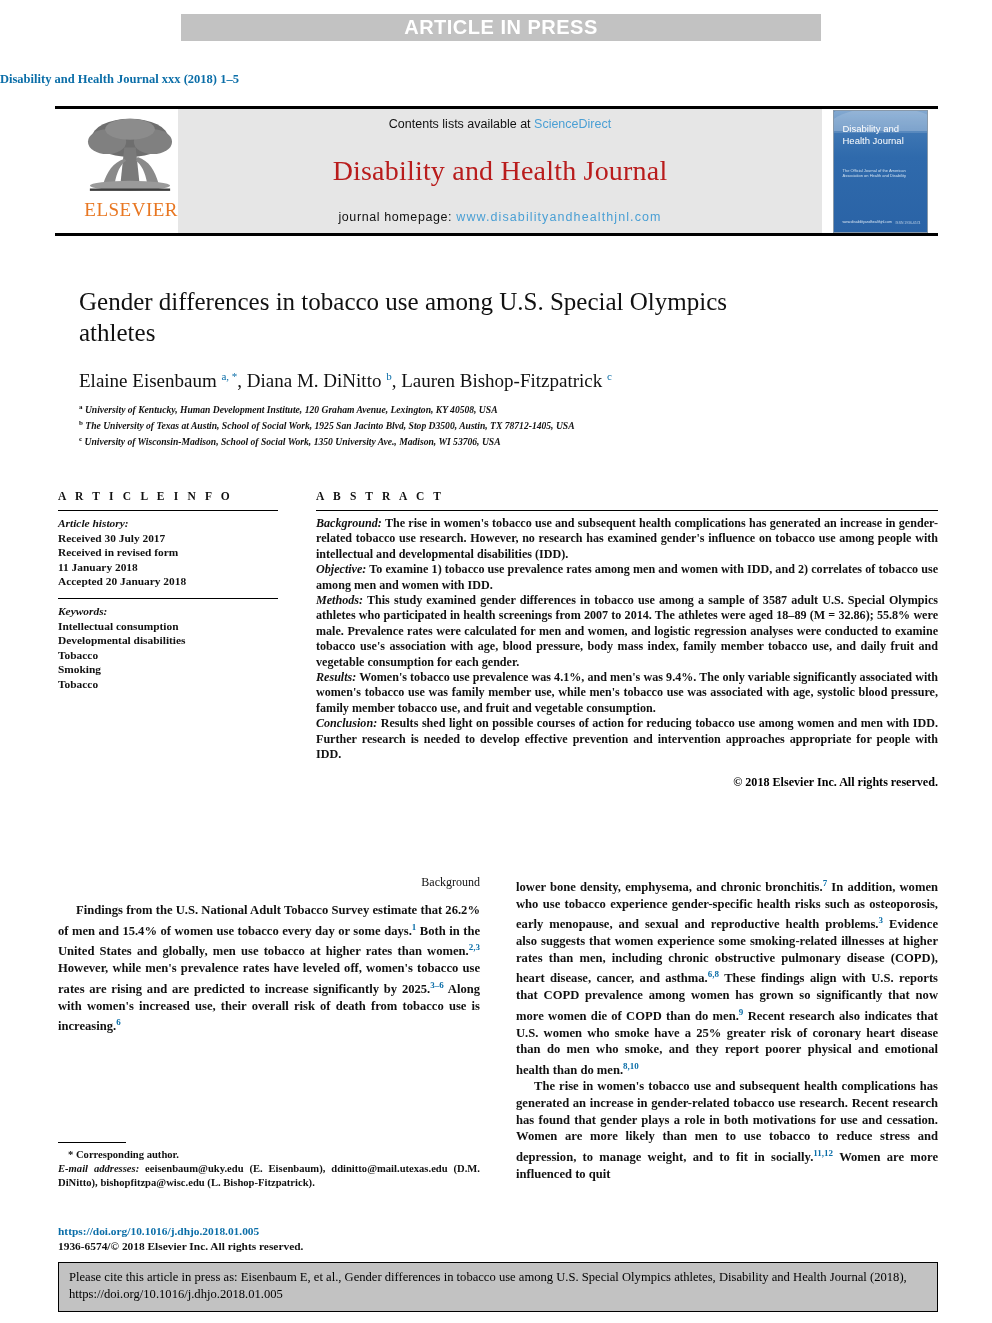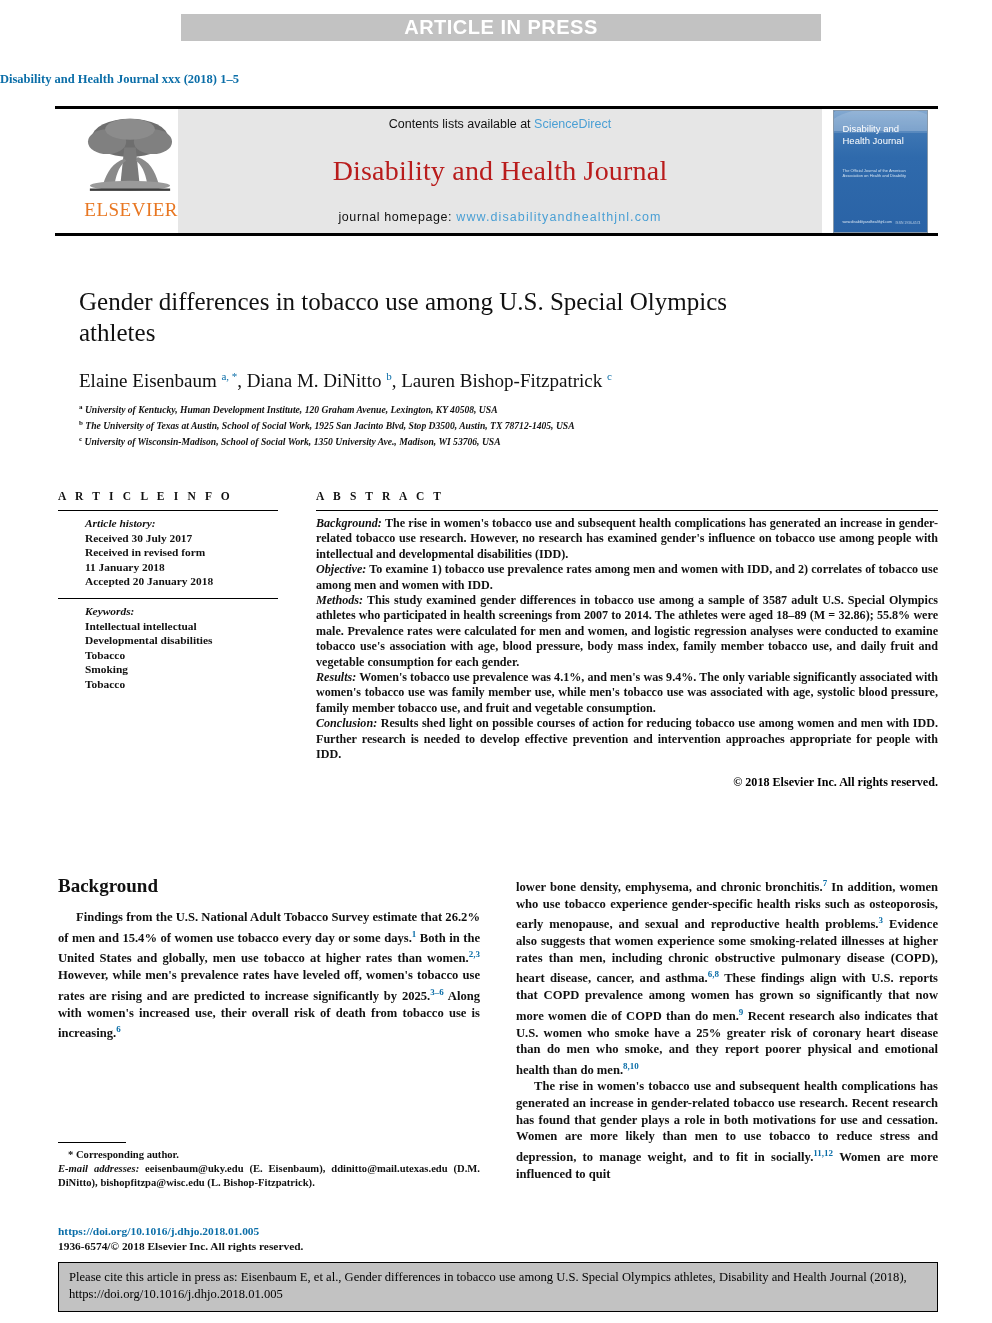--- a/index.html
+++ b/index.html
@@ -277,7 +277,6 @@
     line-height: 14.6px;
     font-weight: bold;
     color: #111;
-    margin-left: 27px;
   }
   .info-text i {
     font-style: italic;

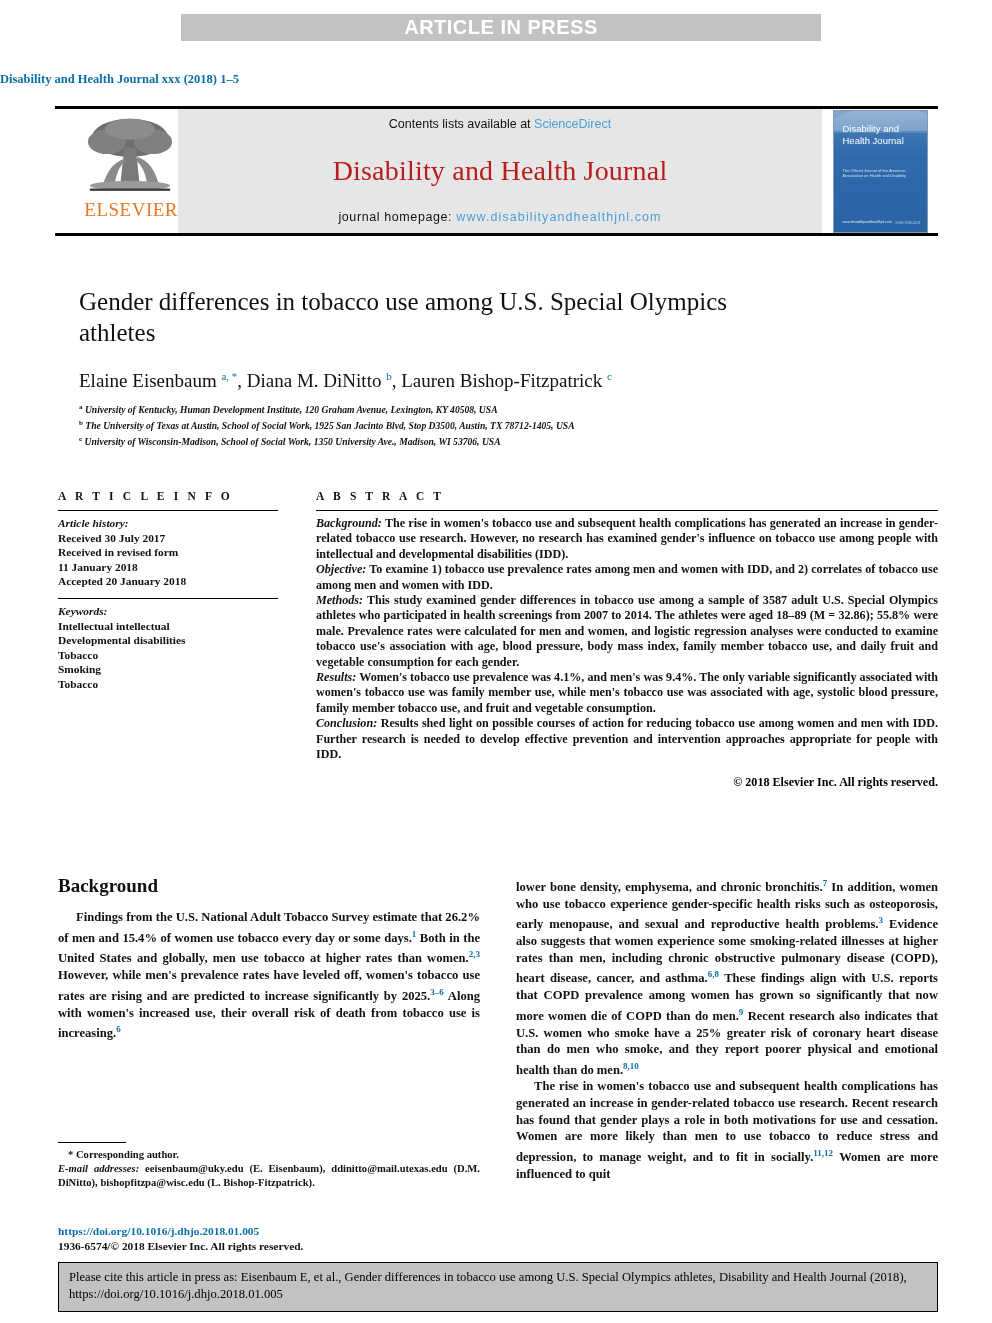--- a/index.html
+++ b/index.html
@@ -489,7 +489,7 @@
       <div class="info-text">
         <i>Keywords:</i>
         <div id="keyword-list">
-            <div>Intellectual intellectual</div>
+            <div>Intellectual consumption</div>
             <div>Developmental disabilities</div>
             <div>Tobacco</div>
             <div>Smoking</div>

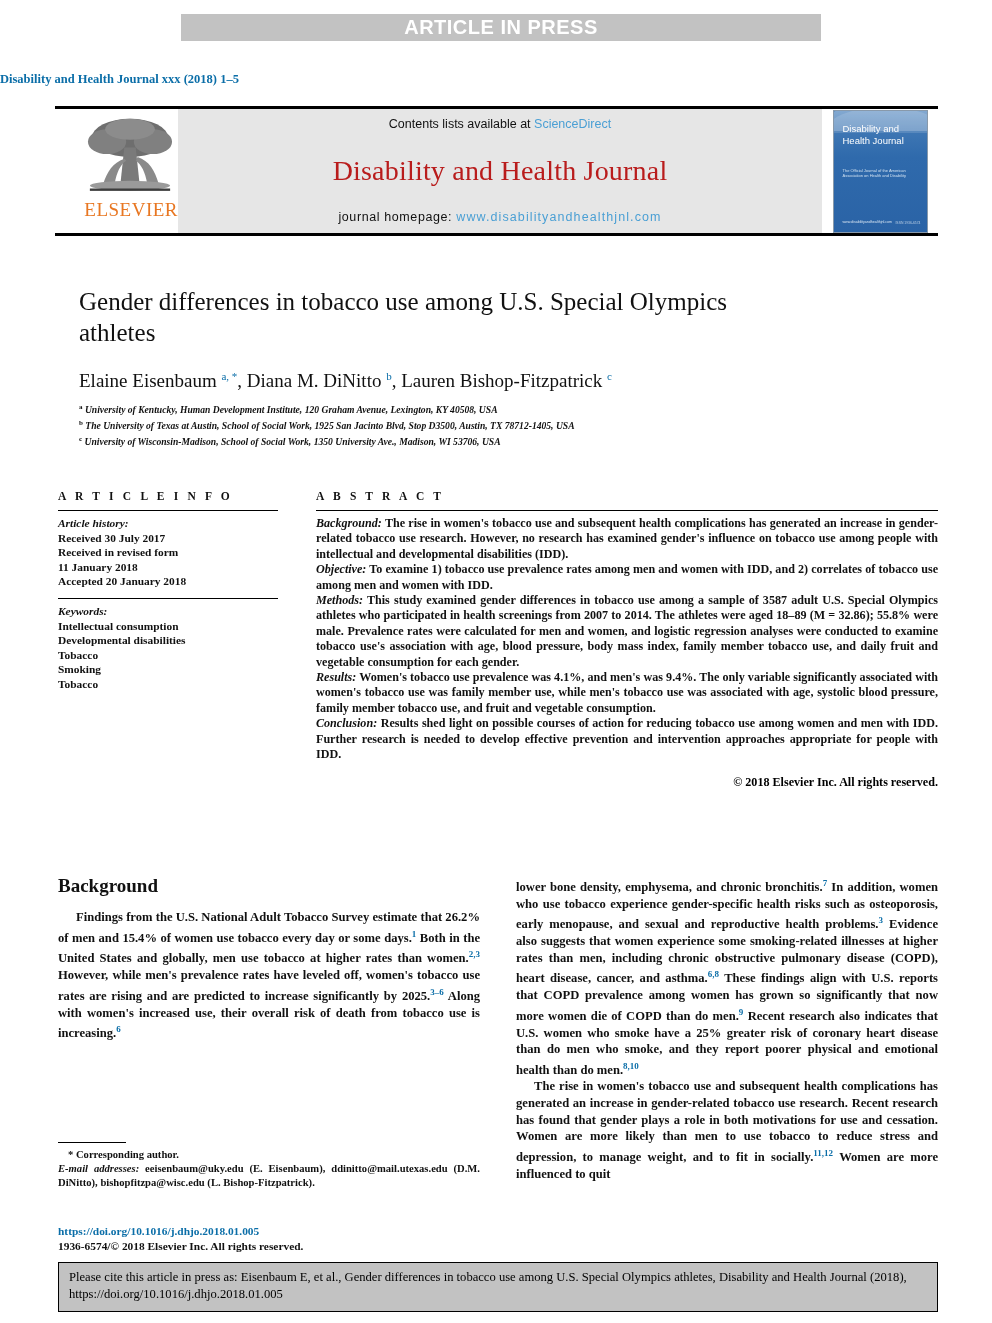--- a/index.html
+++ b/index.html
@@ -318,10 +318,11 @@
   }
   .body-h {
     font-family: "Liberation Serif", serif;
-    font-weight: bold;
-    font-size: 19px;
+    font-weight: normal;
+    font-size: 12px;
     color: #111;
     margin: 0 0 12px 0;
+    text-align: right;
   }
   .body-p {
     font-family: "Liberation Serif", serif;

